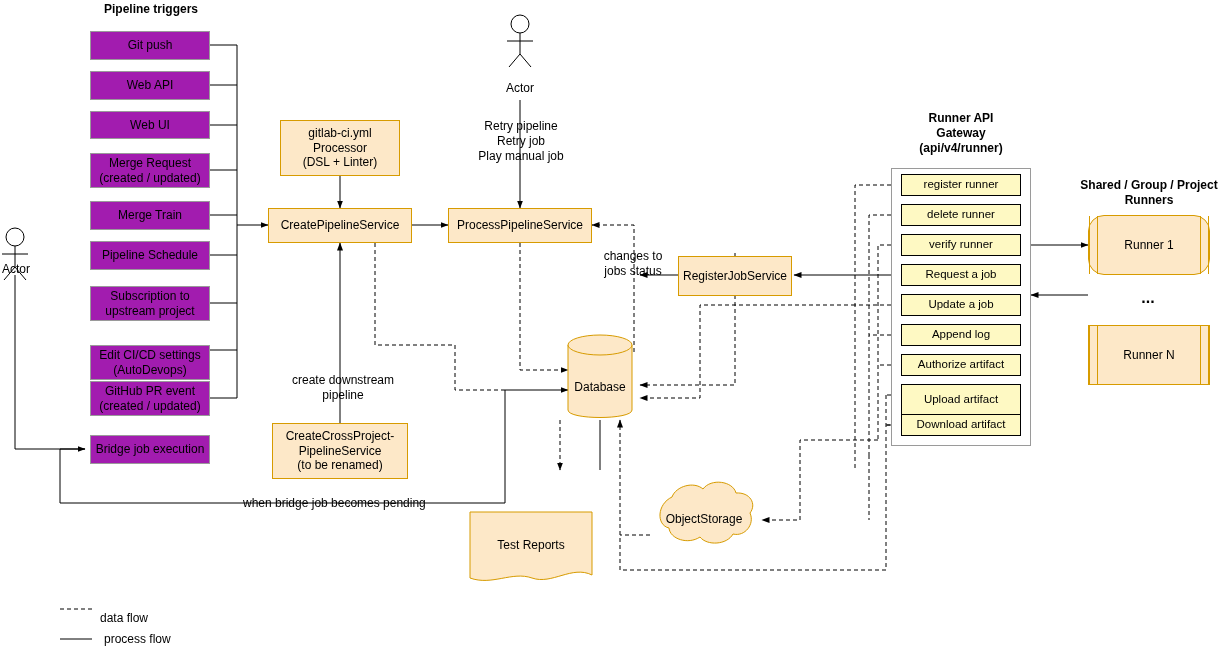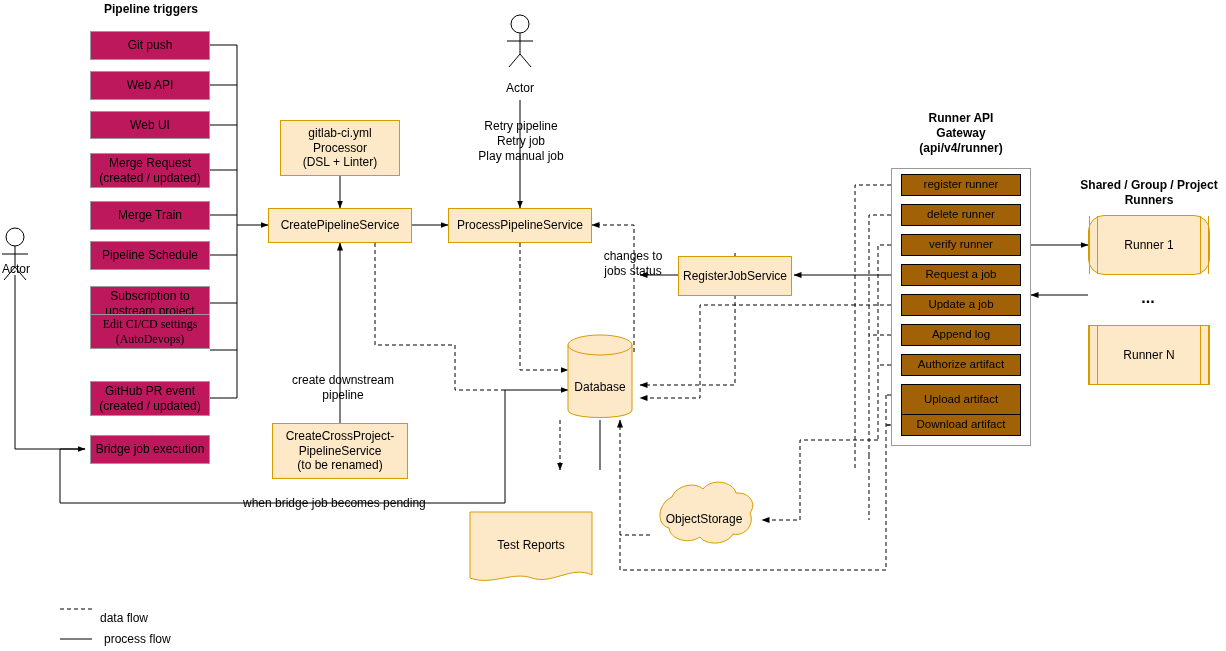--- a/index.html
+++ b/index.html
@@ -28,7 +28,7 @@
     white-space: pre-line;
   }
   .trigger {
-    background: #be185d;
+    background: #a21caf;
     border: 1px solid #9a9a9a;
     font-size: 12px;
   }

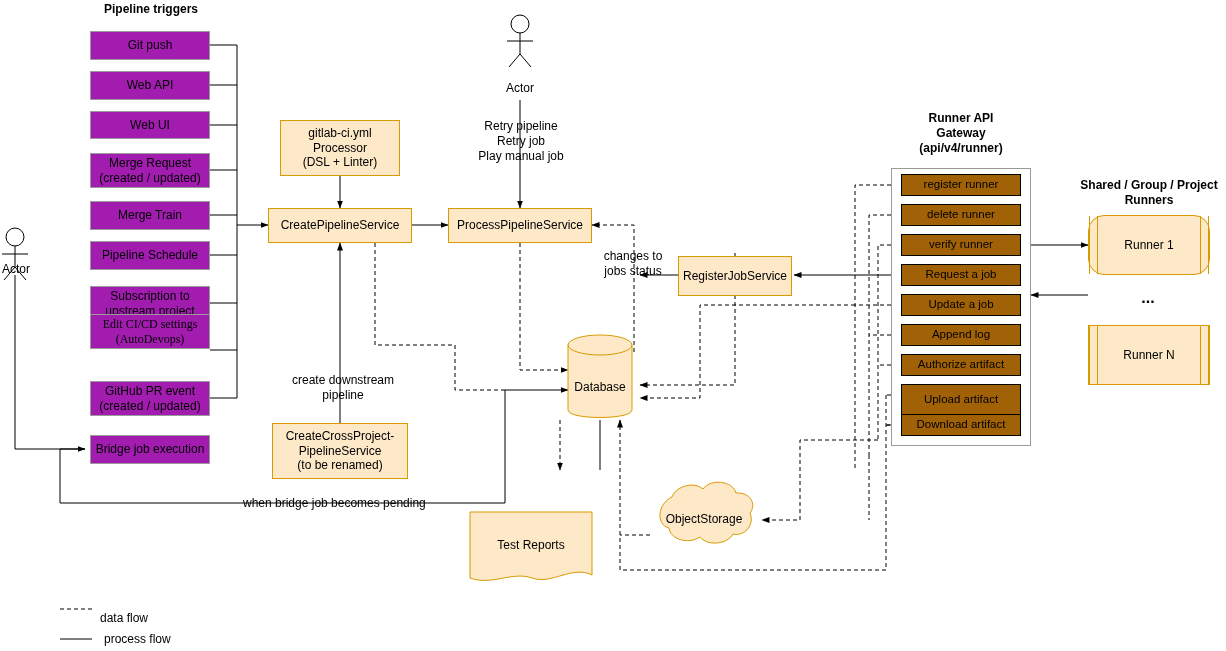--- a/index.html
+++ b/index.html
@@ -55,7 +55,7 @@
   .runner::before { left: 0; }
   .runner::after { right: 0; }
   .api-item {
-    background: #a16207;
+    background: #fef9c3;
     border: 1px solid #000000;
     font-size: 11.5px;
   }

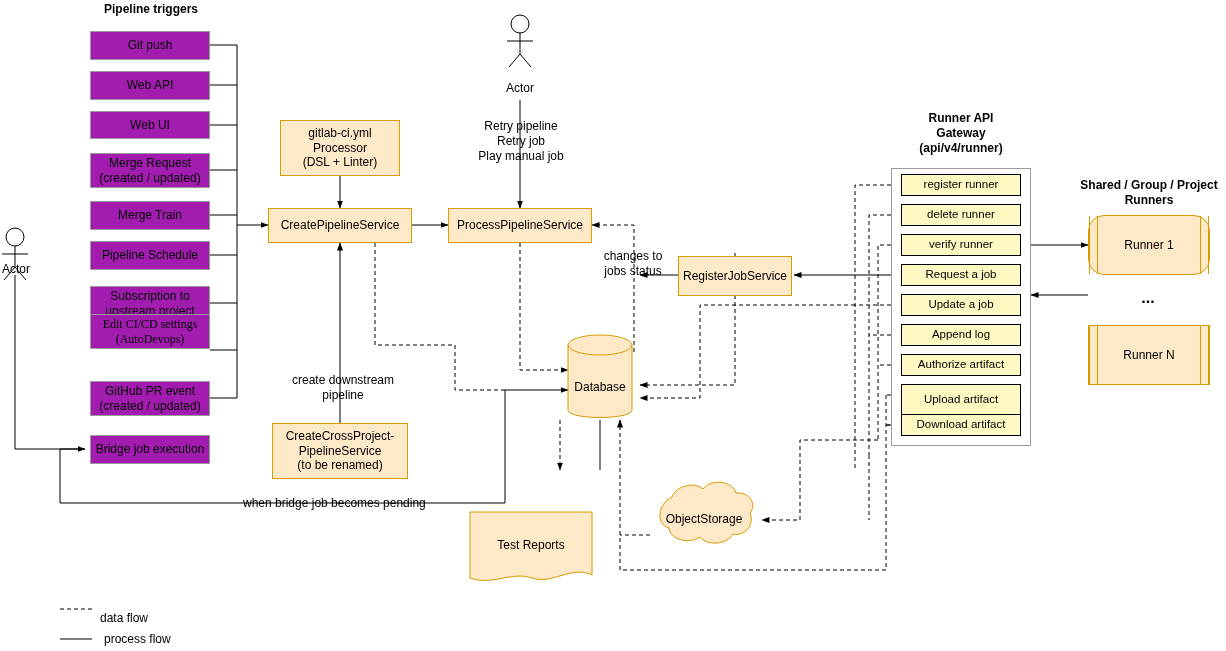--- a/index.html
+++ b/index.html
@@ -211,7 +211,7 @@
   <div class="node trigger" style="left:90px; top:241px; width:120px; height:29px;">Pipeline Schedule</div>
   <div class="node trigger" style="left:90px; top:286px; width:120px; height:35px;">Subscription to
 upstream project</div>
-  <div class="node trigger" style="left:90px; top:314px; width:120px; height:35px;font-family:Liberation Serif, serif;">Edit CI/CD settings
+  <div class="node trigger" style="left:90px; top:345px; width:120px; height:35px;">Edit CI/CD settings
 (AutoDevops)</div>
   <div class="node trigger" style="left:90px; top:381px; width:120px; height:35px;">GitHub PR event
 (created / updated)</div>

